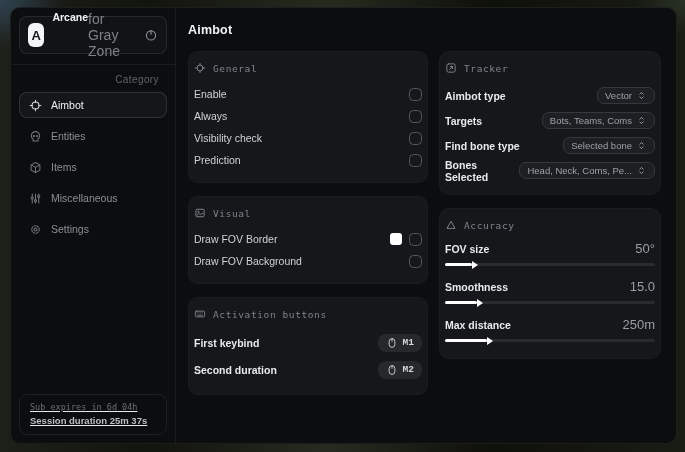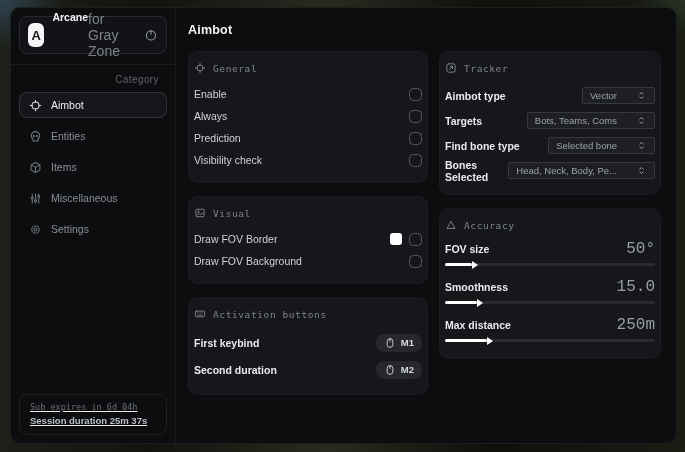--- a/index.html
+++ b/index.html
@@ -74,8 +74,8 @@
   .keybtn .ic { width:12px; height:12px; color:#c4c7cc; }
 
   .trk-row { height:25px; }
-  .select { display:flex; align-items:center; gap:19px; background:#1d1f23; border:1px solid #35383d;
-    border-radius:2px; padding:2px 7px; height:17px; font-size:9.5px; color:#9da2a9;
+  .select { display:flex; align-items:center; gap:4px; background:#1d1f23; border:1px solid #35383d;
+    border-radius:7px; padding:2px 7px; height:17px; font-size:9.5px; color:#9da2a9;
     font-family:"Liberation Sans", sans-serif; white-space:nowrap; cursor:pointer; max-width:160px; }
   .select .ic { width:11px; height:11px; color:#9da2a9; flex:0 0 11px; }
 

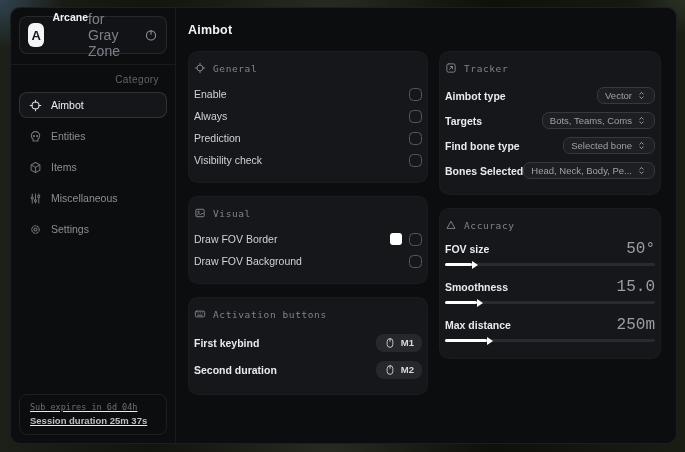--- a/index.html
+++ b/index.html
@@ -200,11 +200,11 @@
             <span class="checkbox"></span>
           </div>
           <div class="row">
+            <span class="row-label">Visibility check</span>
+            <span class="checkbox"></span>
+          </div>
+          <div class="row">
             <span class="row-label">Prediction</span>
-            <span class="checkbox"></span>
-          </div>
-          <div class="row">
-            <span class="row-label">Visibility check</span>
             <span class="checkbox"></span>
           </div>
         </section>

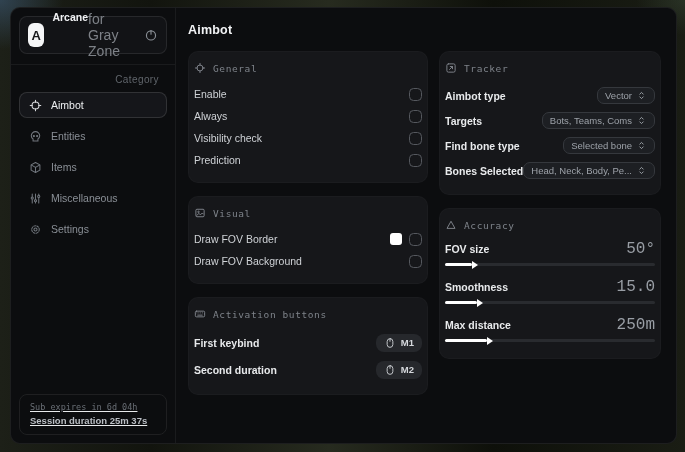--- a/index.html
+++ b/index.html
@@ -318,7 +318,7 @@
           <div class="row trk-row">
             <span class="row-label strong">Bones Selected</span>
             <button class="select">
-              <span>Head, Neck, Body, Pe...</span>
+              <span>Head, Neck, Coms, Pe...</span>
               <span class="ic">
                 <svg viewBox="0 0 16 16" width="11" height="11" fill="none" stroke="currentColor" stroke-width="1.4" stroke-linecap="round" stroke-linejoin="round">
                   <path d="M5.5 6L8 3.5 10.5 6M5.5 10L8 12.5 10.5 10"></path>

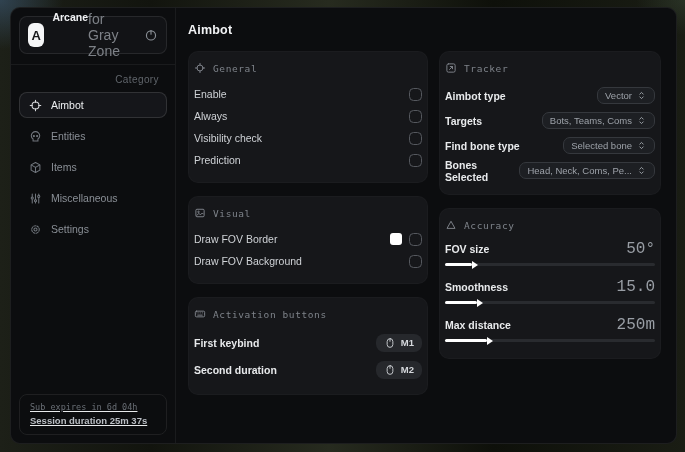--- a/index.html
+++ b/index.html
@@ -82,7 +82,7 @@
   .acc-block { margin-bottom:9px; }
   .acc-block:last-child { margin-bottom:2px; }
   .acc-top { display:flex; align-items:center; justify-content:space-between; height:17px; }
-  .acc-value { font-size:16px; color:#999ea5;font-family:Liberation Mono, monospace; }
+  .acc-value { font-size:13px; color:#999ea5; }
   .slider { position:relative; height:9px; margin-top:3px; cursor:pointer; }
   .slider-track { position:absolute; left:0; right:0; top:3px; height:3px; background:#292b2f; border-radius:2px; }
   .slider-fill { position:absolute; left:0; top:3px; height:3px; background:#ffffff; border-radius:2px; }

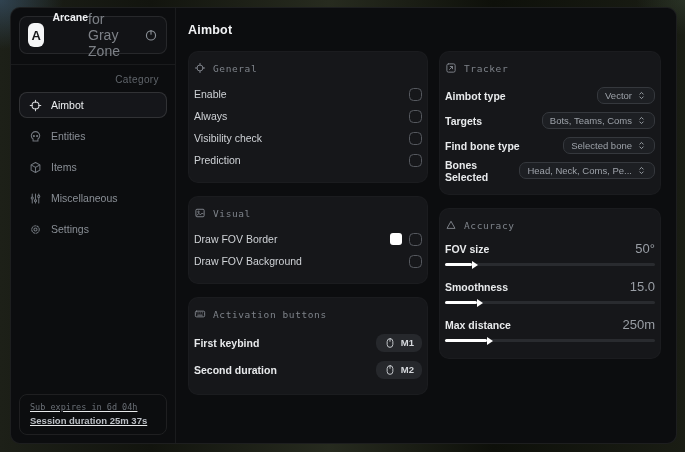--- a/index.html
+++ b/index.html
@@ -70,7 +70,7 @@
   .act-row { height:27px; }
   .keybtn { display:flex; align-items:center; gap:5px; background:#26282c; border:none;
     border-radius:8px; padding:3px 8px; font-size:9.5px; font-weight:bold; color:#d5d8dc;
-    font-family:Liberation Sans, sans-serif; cursor:pointer; }
+    font-family:Liberation Mono, monospace; cursor:pointer; }
   .keybtn .ic { width:12px; height:12px; color:#c4c7cc; }
 
   .trk-row { height:25px; }

